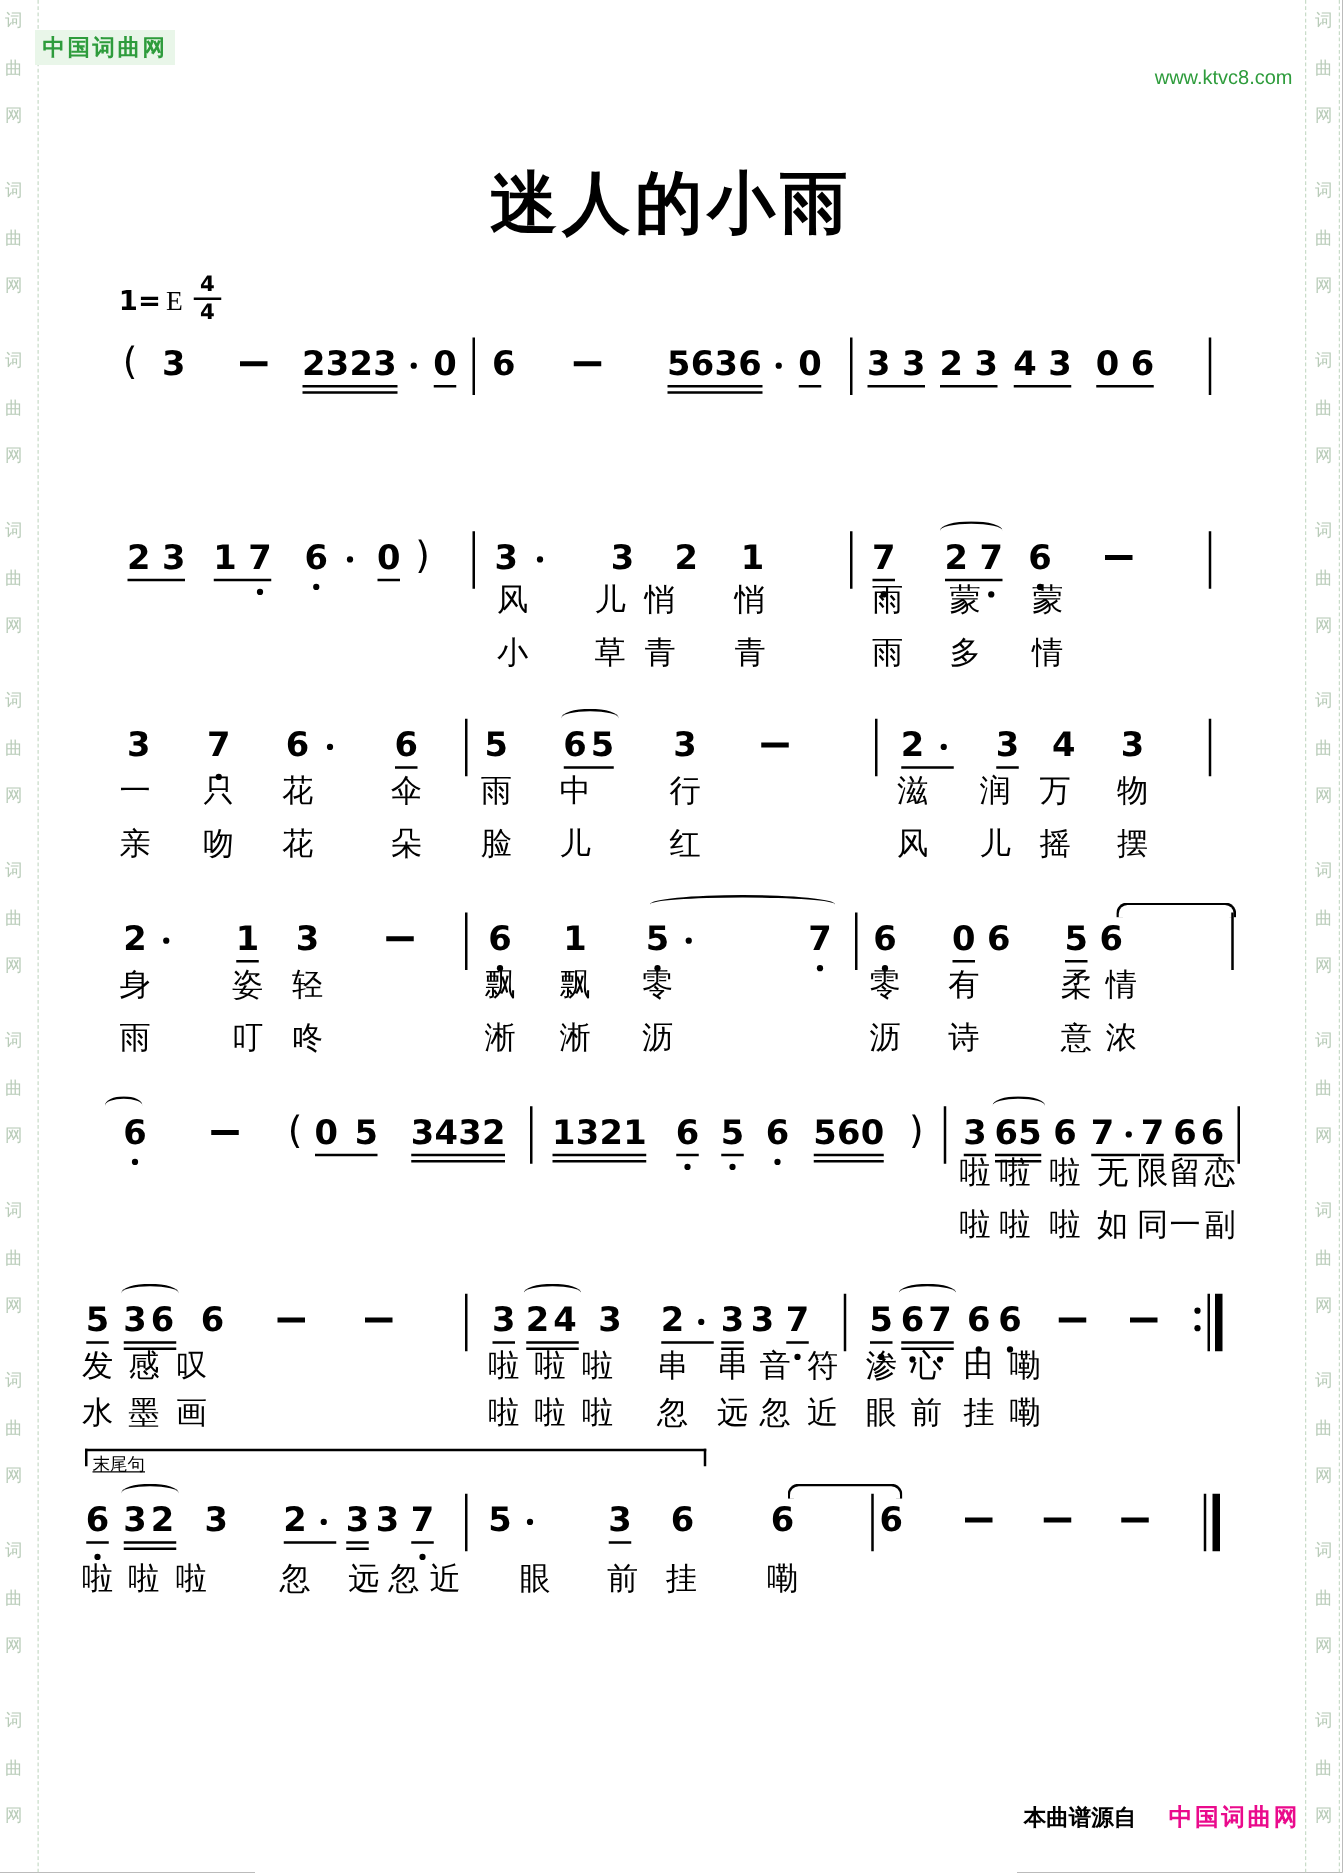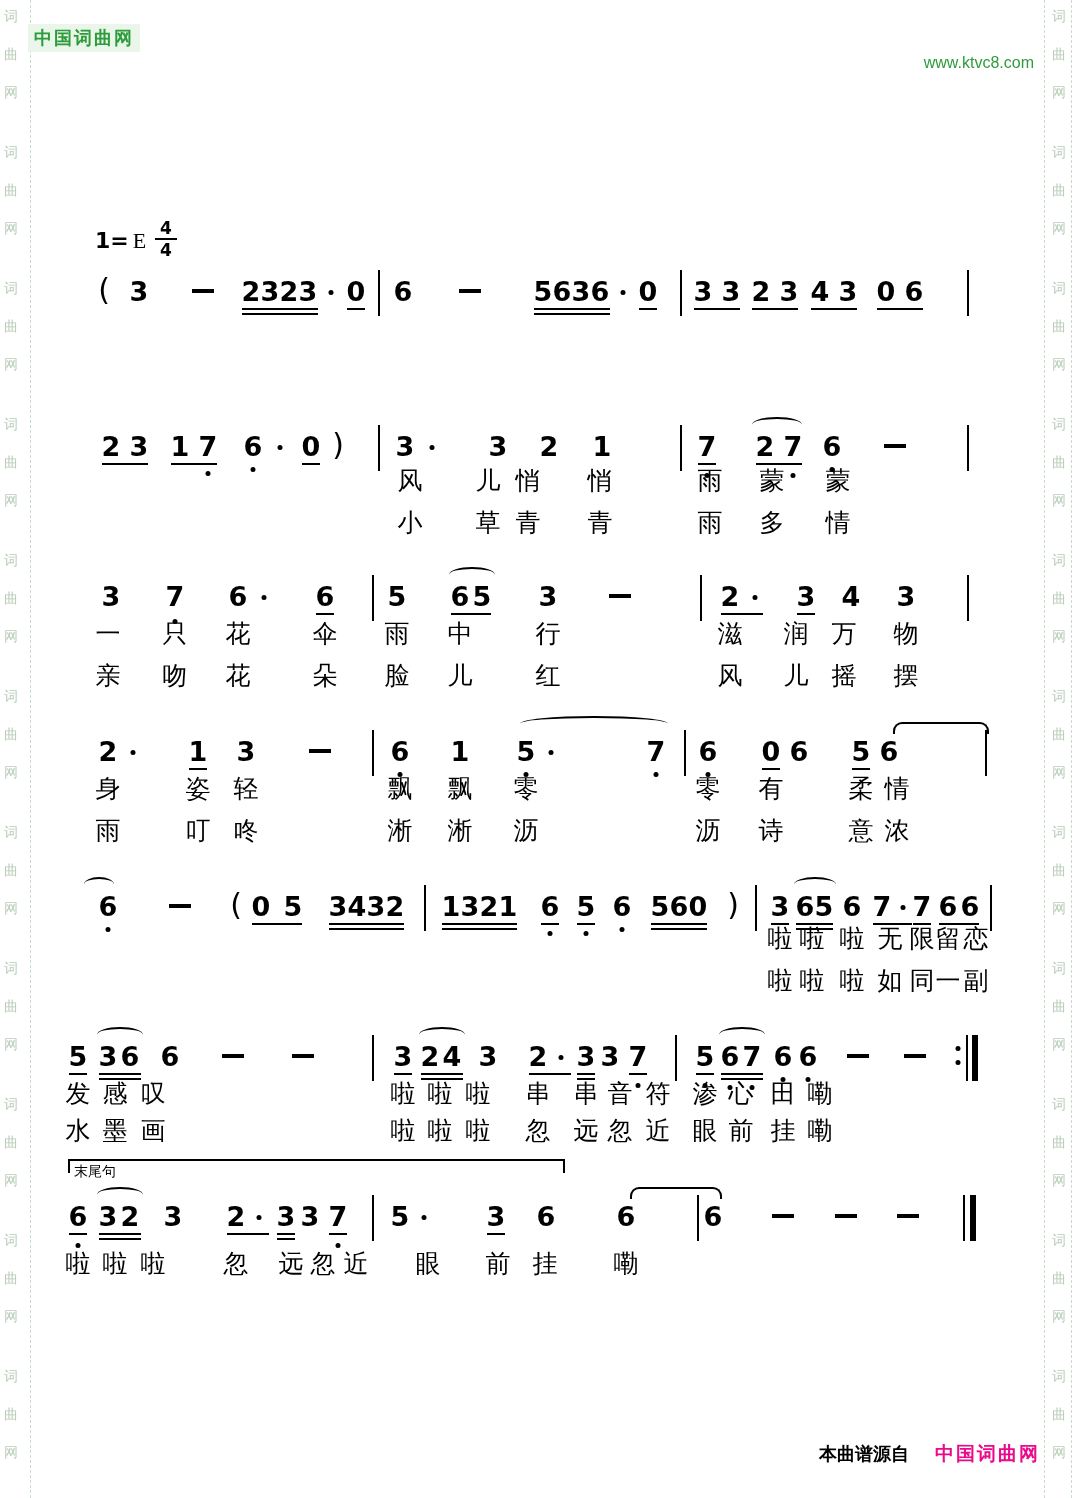--- a/index.html
+++ b/index.html
@@ -121,6 +121,7 @@
   <span class="site-left">中国词曲网</span>
   <span class="site-right">www.ktvc8.com</span>
 
+  <div class="title">迷人的小雨</div>
 
   <div class="keysig">
     <span class="pfx">1=</span><span class="key">E</span>

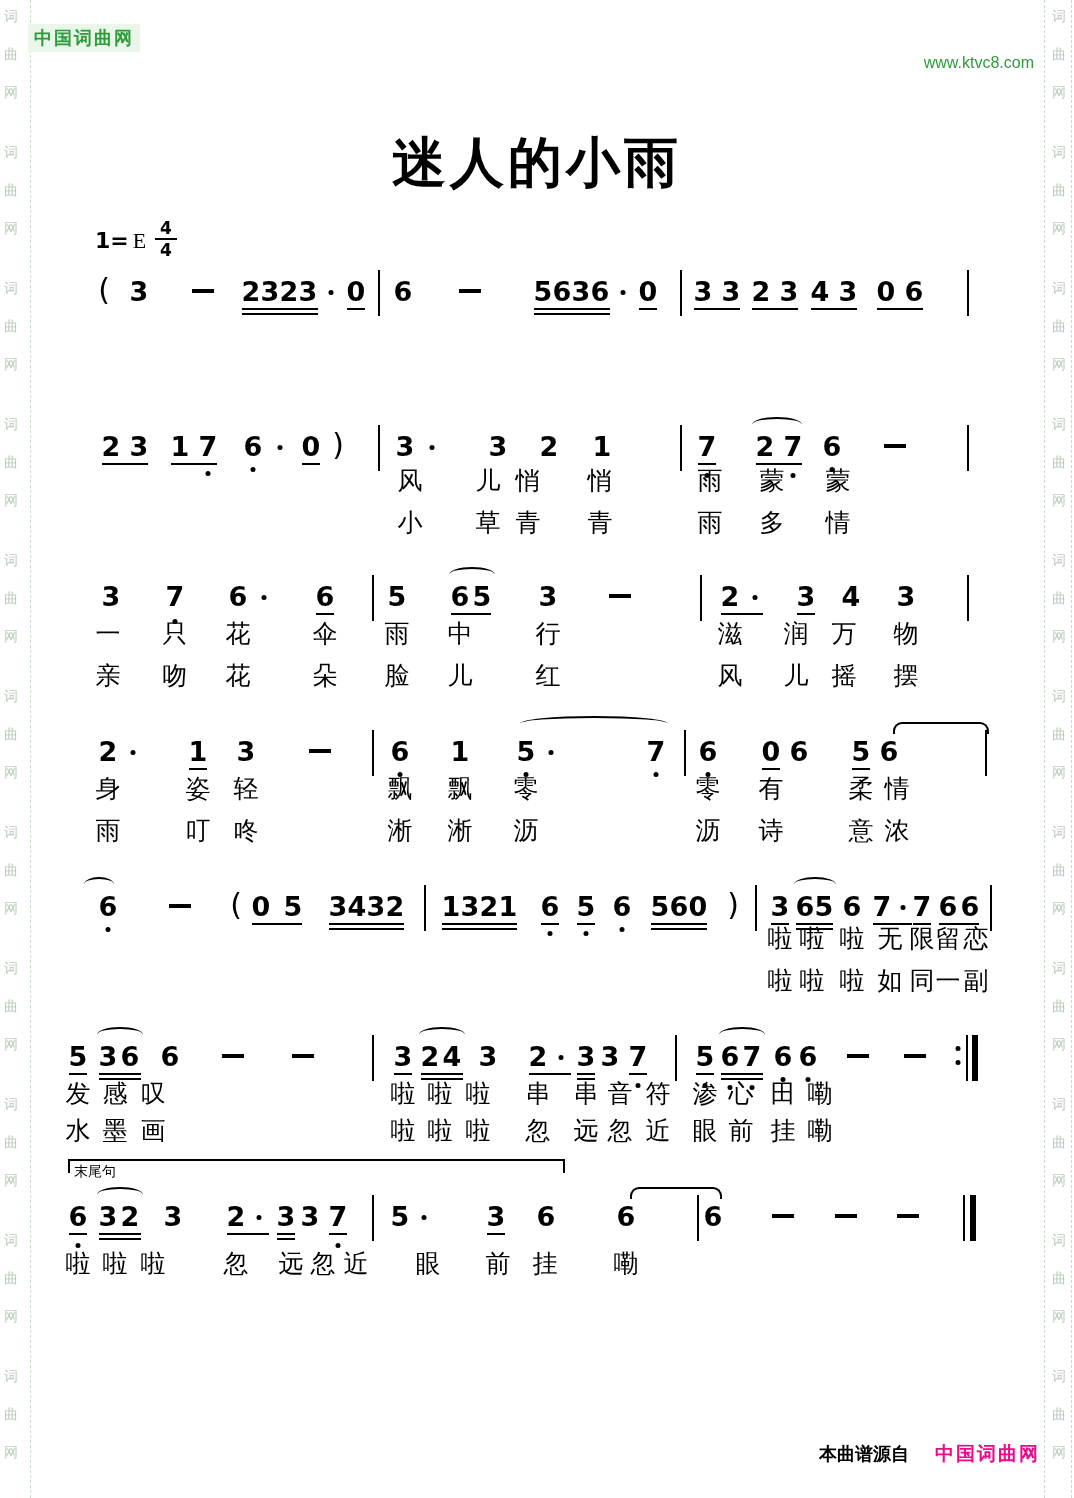--- a/index.html
+++ b/index.html
@@ -502,7 +502,7 @@
       <div class="coda-line" style="left: 68px; top: 1159px; width: 497px;"></div>
       <div class="coda-tick" style="left: 68px; top: 1159px;"></div>
       <div class="coda-tick" style="left: 563px; top: 1159px;"></div>
-      <div class="coda-label" style="left: 74px; top: 1163px;">末尾句</div>
+      <div class="coda-label" style="left: 74px; top: 1163px; text-decoration: underline;">末尾句</div>
     </div>
 
   <div class="footer">

